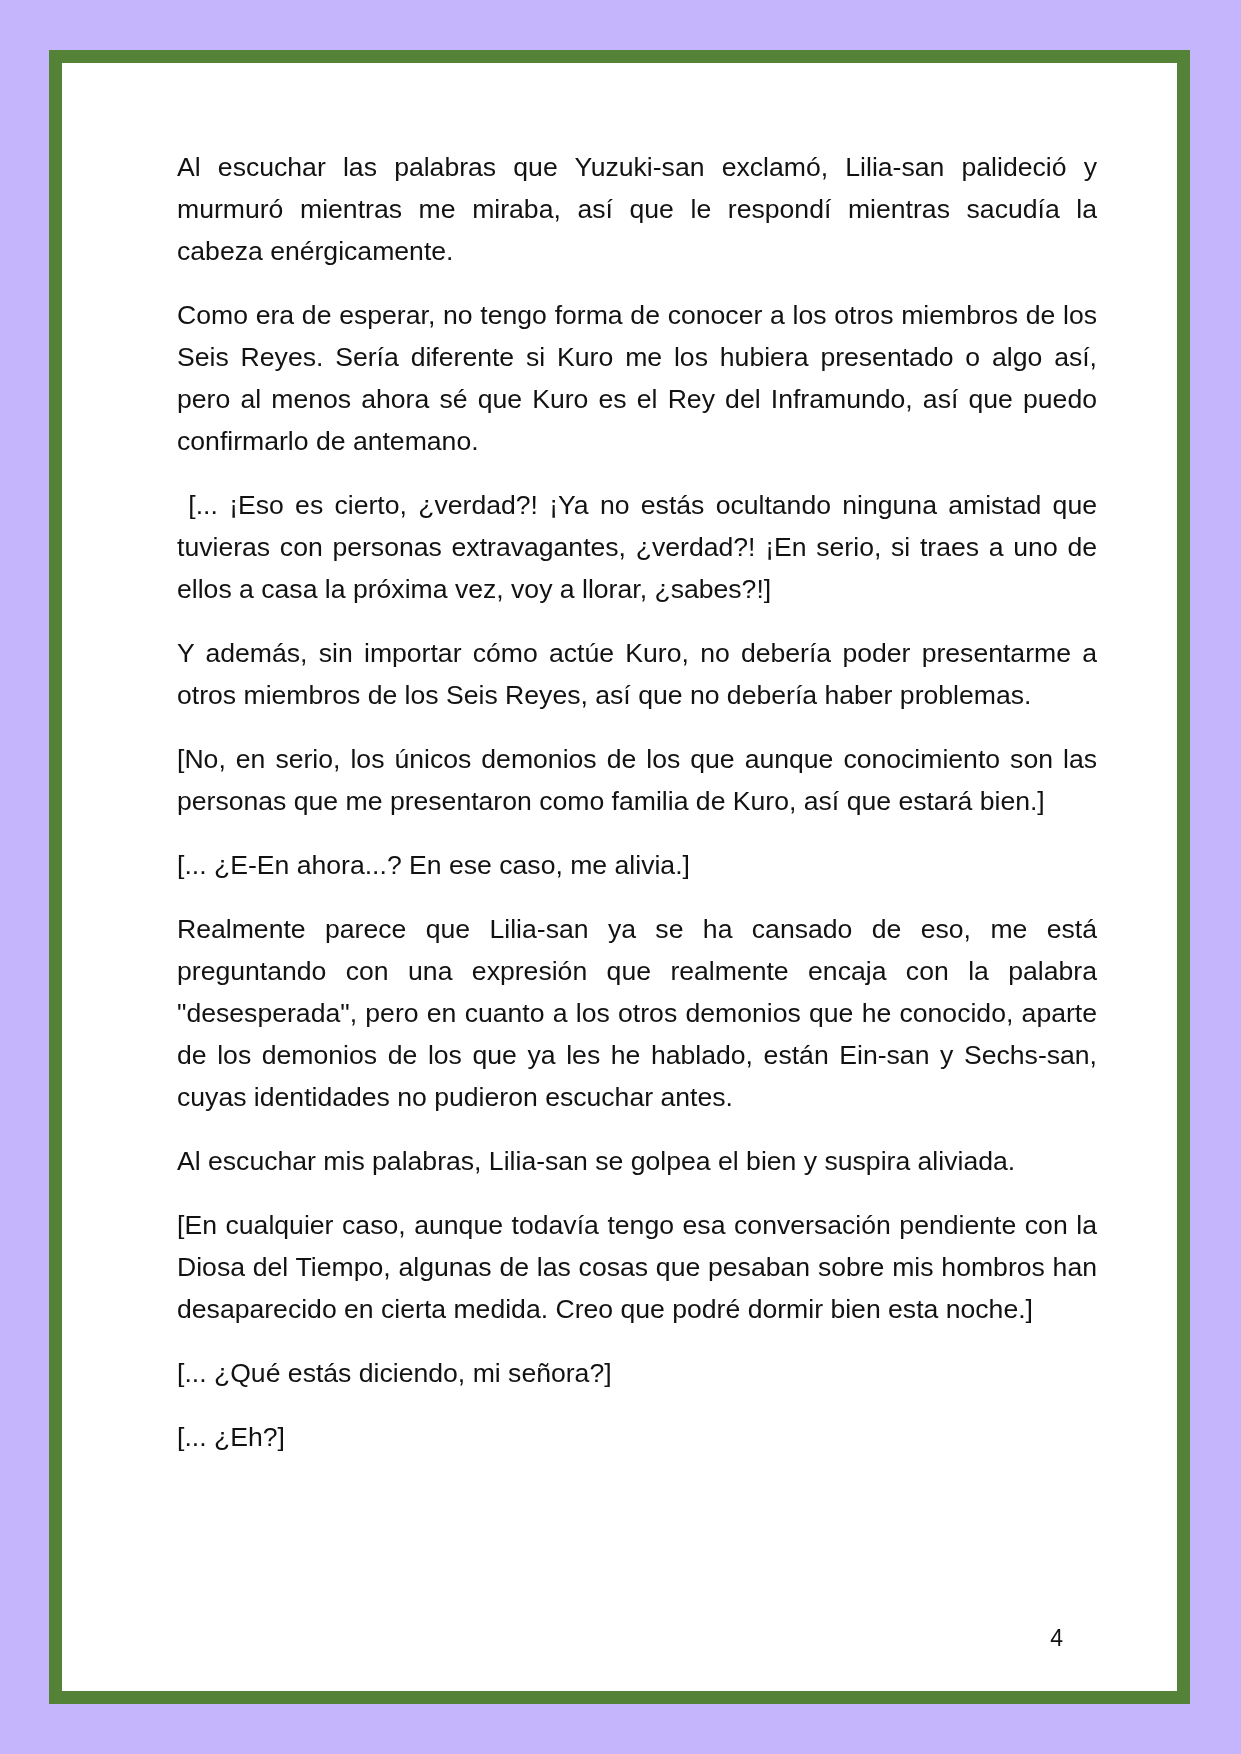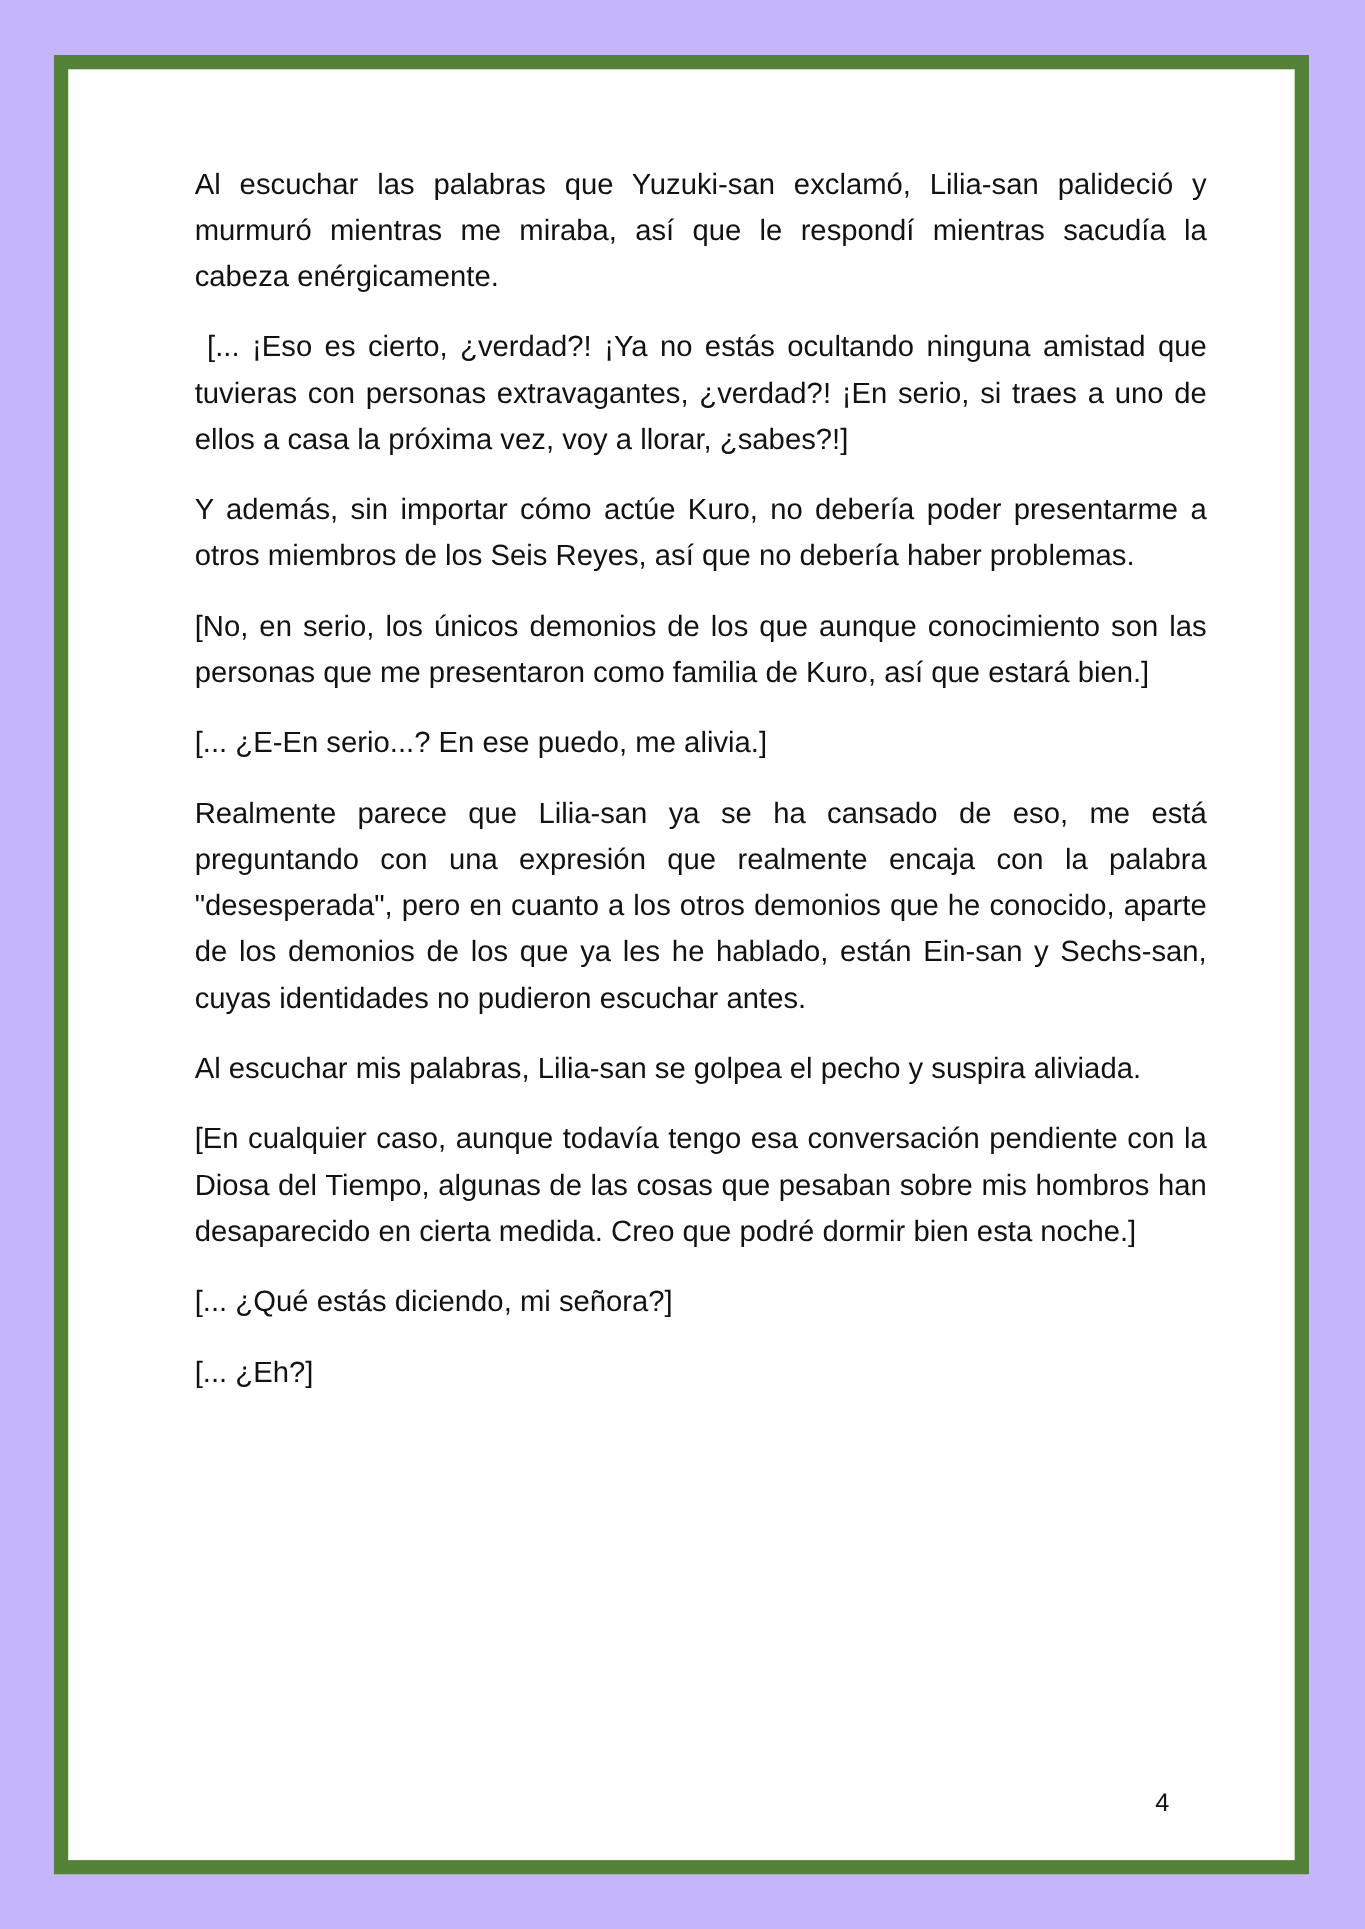--- a/index.html
+++ b/index.html
@@ -60,6 +60,7 @@
 
   <div class="textblock">
     <p>Al escuchar las palabras que Yuzuki-san exclamó, Lilia-san palideció y murmuró mientras me miraba, así que le respondí mientras sacudía la cabeza enérgicamente.</p>
+    <p>Como era de esperar, no tengo forma de conocer a los otros miembros de los Seis Reyes. Sería diferente si Kuro me los hubiera presentado o algo así, pero al menos ahora sé que Kuro es el Rey del Inframundo, así que puedo confirmarlo de antemano.</p>
     <p>&nbsp;[... ¡Eso es cierto, ¿verdad?! ¡Ya no estás ocultando ninguna amistad que tuvieras con personas extravagantes, ¿verdad?! ¡En serio, si traes a uno de ellos a casa la próxima vez, voy a llorar, ¿sabes?!]</p>
     <p>Y además, sin importar cómo actúe Kuro, no debería poder presentarme a otros miembros de los Seis Reyes, así que no debería haber problemas.</p>
     <p>[No, en serio, los únicos demonios de los que aunque conocimiento son las personas que me presentaron como familia de Kuro, así que estará bien.]</p>

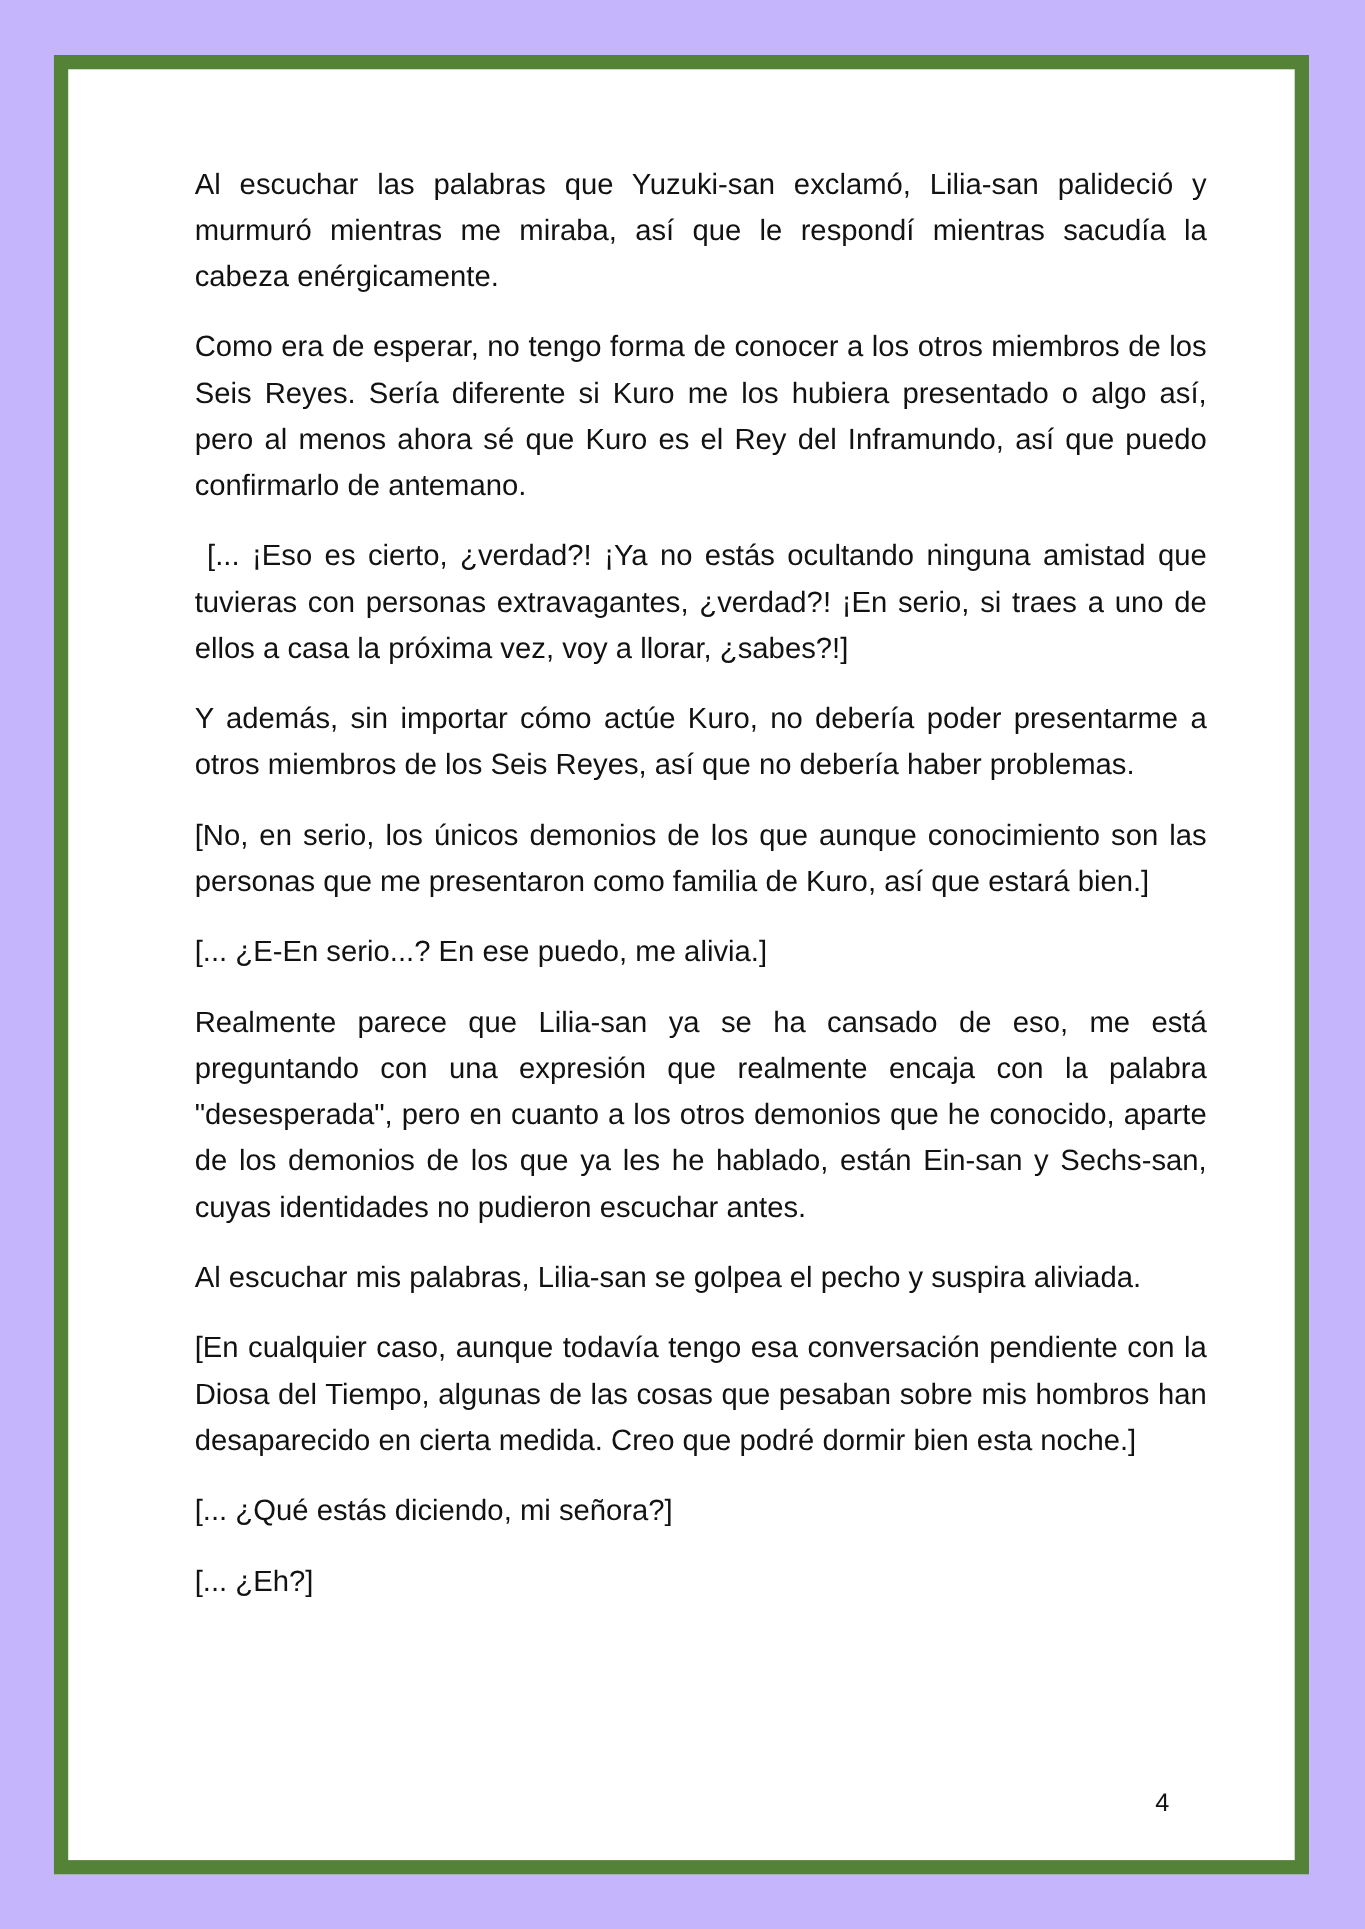--- a/index.html
+++ b/index.html
@@ -64,7 +64,7 @@
     <p>&nbsp;[... ¡Eso es cierto, ¿verdad?! ¡Ya no estás ocultando ninguna amistad que tuvieras con personas extravagantes, ¿verdad?! ¡En serio, si traes a uno de ellos a casa la próxima vez, voy a llorar, ¿sabes?!]</p>
     <p>Y además, sin importar cómo actúe Kuro, no debería poder presentarme a otros miembros de los Seis Reyes, así que no debería haber problemas.</p>
     <p>[No, en serio, los únicos demonios de los que aunque conocimiento son las personas que me presentaron como familia de Kuro, así que estará bien.]</p>
-    <p>[... ¿E-En serio...? En ese puedo, me alivia.]</p>
+    <p>[... ¿E-En ahora...? En ese caso, me alivia.]</p>
     <p>Realmente parece que Lilia-san ya se ha cansado de eso, me está preguntando con una expresión que realmente encaja con la palabra "desesperada", pero en cuanto a los otros demonios que he conocido, aparte de los demonios de los que ya les he hablado, están Ein-san y Sechs-san, cuyas identidades no pudieron escuchar antes.</p>
     <p>Al escuchar mis palabras, Lilia-san se golpea el pecho y suspira aliviada.</p>
     <p>[En cualquier caso, aunque todavía tengo esa conversación pendiente con la Diosa del Tiempo, algunas de las cosas que pesaban sobre mis hombros han desaparecido en cierta medida. Creo que podré dormir bien esta noche.]</p>

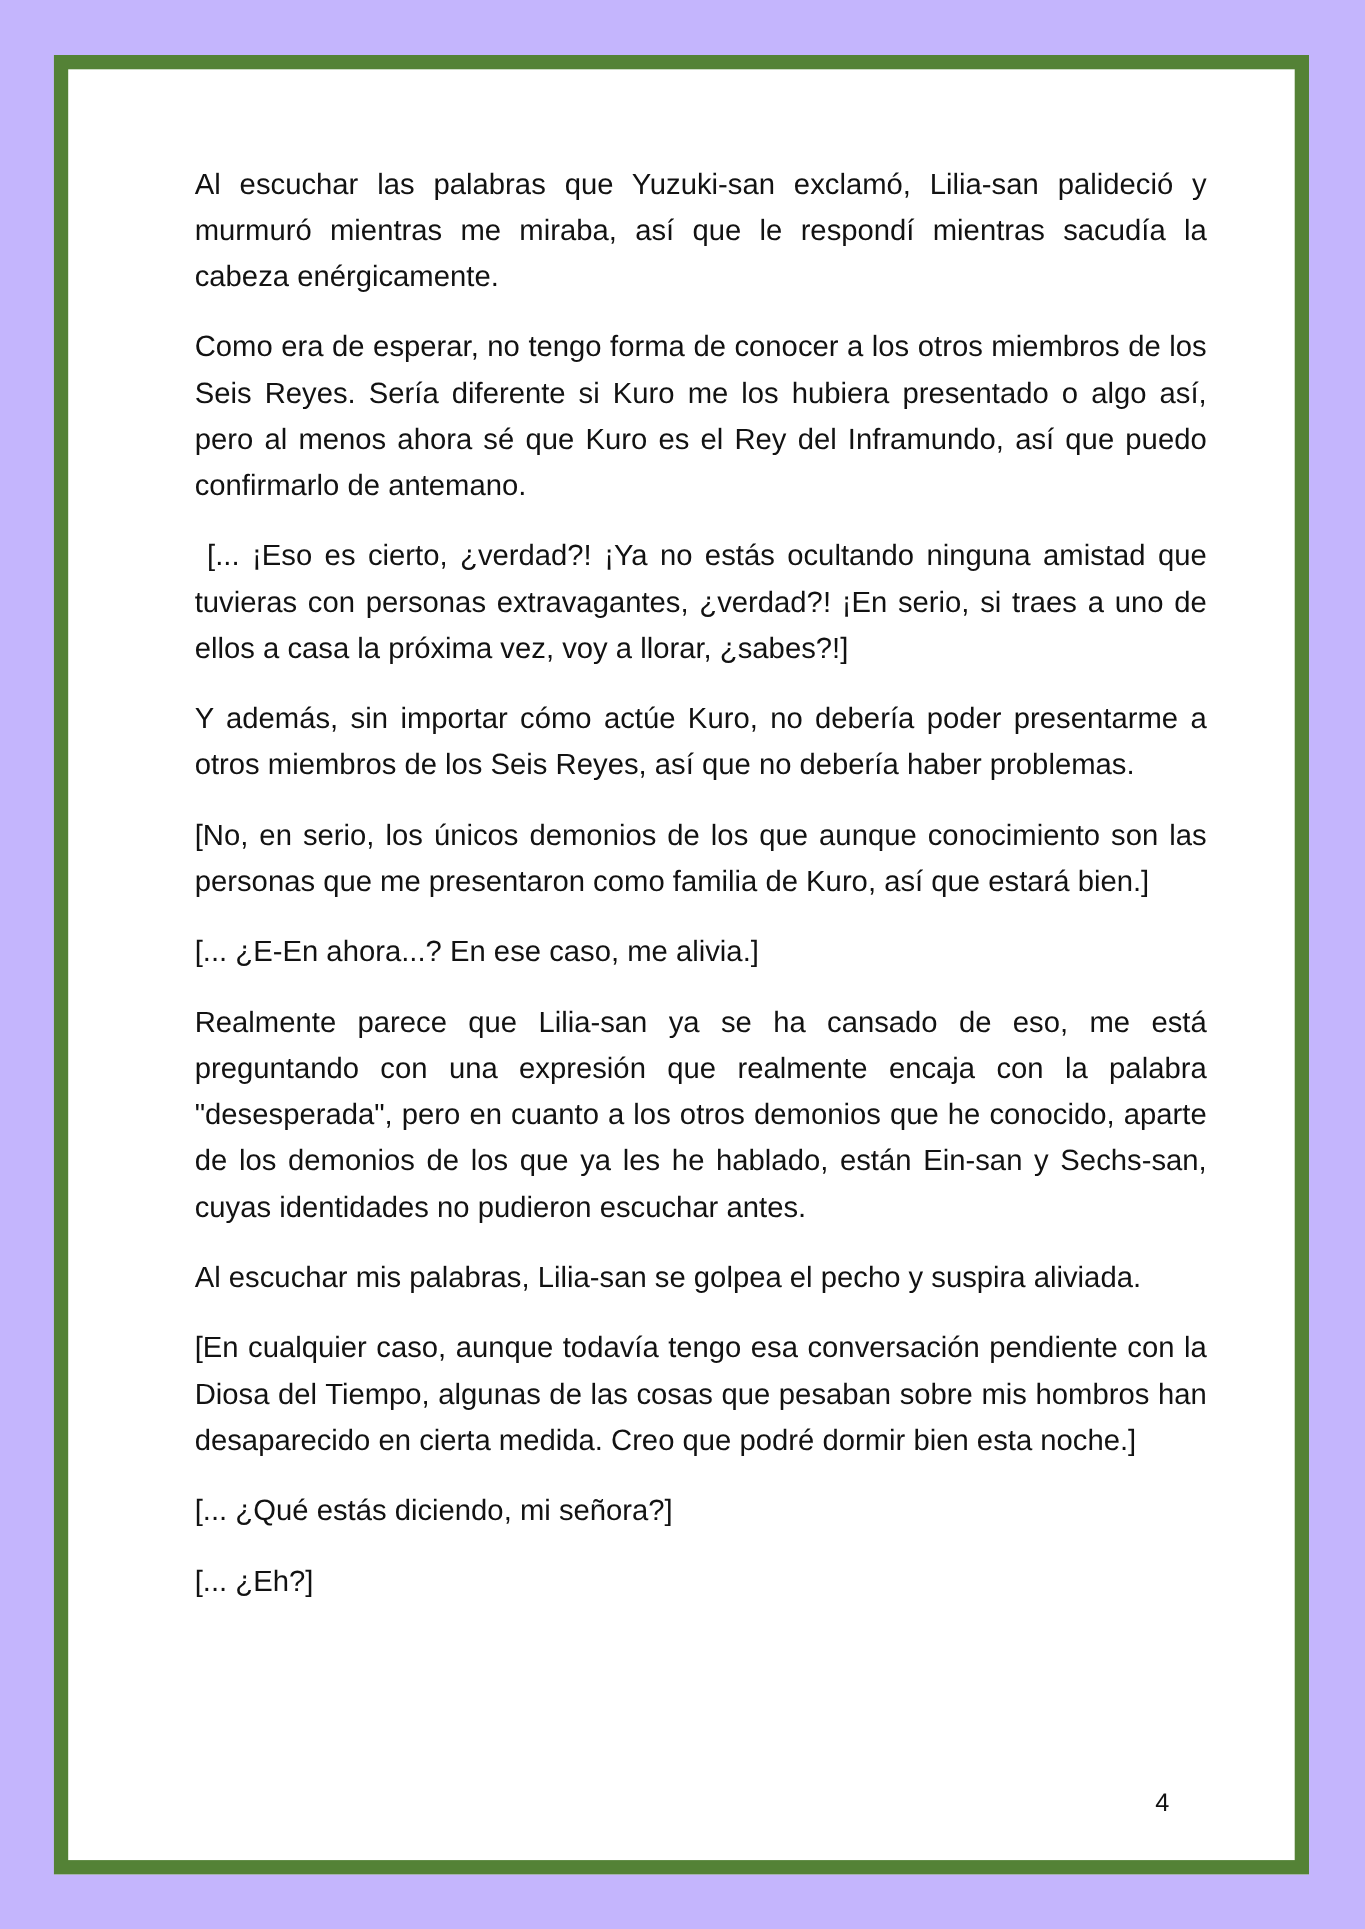--- a/index.html
+++ b/index.html
@@ -66,7 +66,7 @@
     <p>[No, en serio, los únicos demonios de los que aunque conocimiento son las personas que me presentaron como familia de Kuro, así que estará bien.]</p>
     <p>[... ¿E-En ahora...? En ese caso, me alivia.]</p>
     <p>Realmente parece que Lilia-san ya se ha cansado de eso, me está preguntando con una expresión que realmente encaja con la palabra "desesperada", pero en cuanto a los otros demonios que he conocido, aparte de los demonios de los que ya les he hablado, están Ein-san y Sechs-san, cuyas identidades no pudieron escuchar antes.</p>
-    <p>Al escuchar mis palabras, Lilia-san se golpea el pecho y suspira aliviada.</p>
+    <p>Al escuchar mis palabras, Lilia-san se golpea el bien y suspira aliviada.</p>
     <p>[En cualquier caso, aunque todavía tengo esa conversación pendiente con la Diosa del Tiempo, algunas de las cosas que pesaban sobre mis hombros han desaparecido en cierta medida. Creo que podré dormir bien esta noche.]</p>
     <p>[... ¿Qué estás diciendo, mi señora?]</p>
     <p>[... ¿Eh?]</p>

